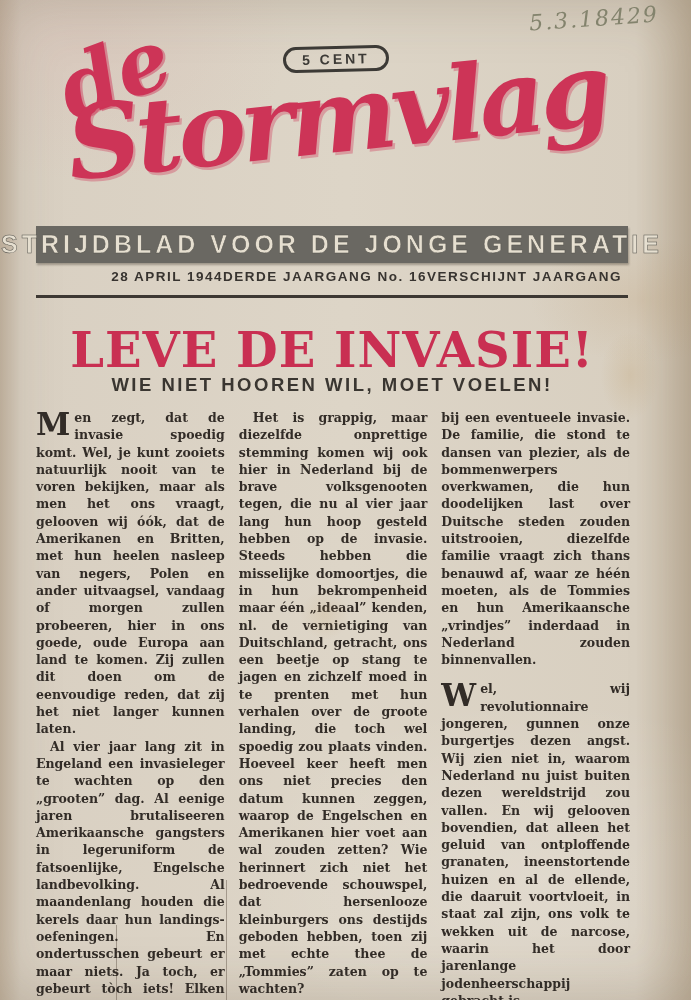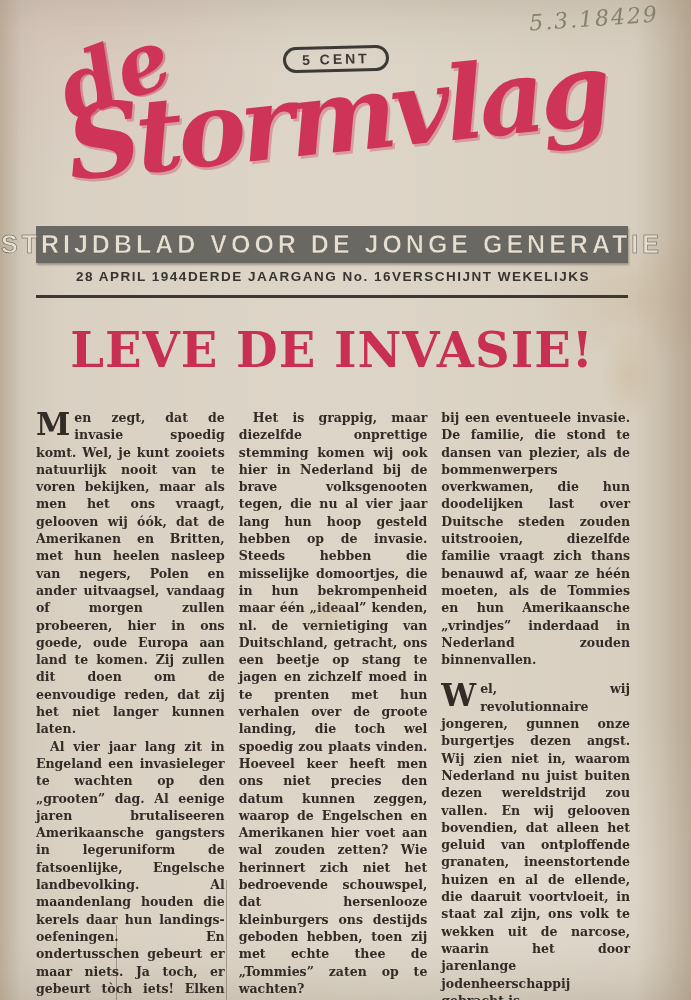--- a/index.html
+++ b/index.html
@@ -34,7 +34,7 @@
     -webkit-text-stroke:.5px #55534d;white-space:nowrap;}
 
   .dateline{position:absolute;left:44px;top:269px;width:578px;display:flex;
-    justify-content:center;align-items:baseline;font-size:13.5px;font-weight:bold;
+    justify-content:flex-end;align-items:baseline;font-size:13.5px;font-weight:bold;
     letter-spacing:1.5px;color:#383430;}
   .rule{position:absolute;left:36px;top:295px;width:592px;height:3px;background:#3d3833;}
 

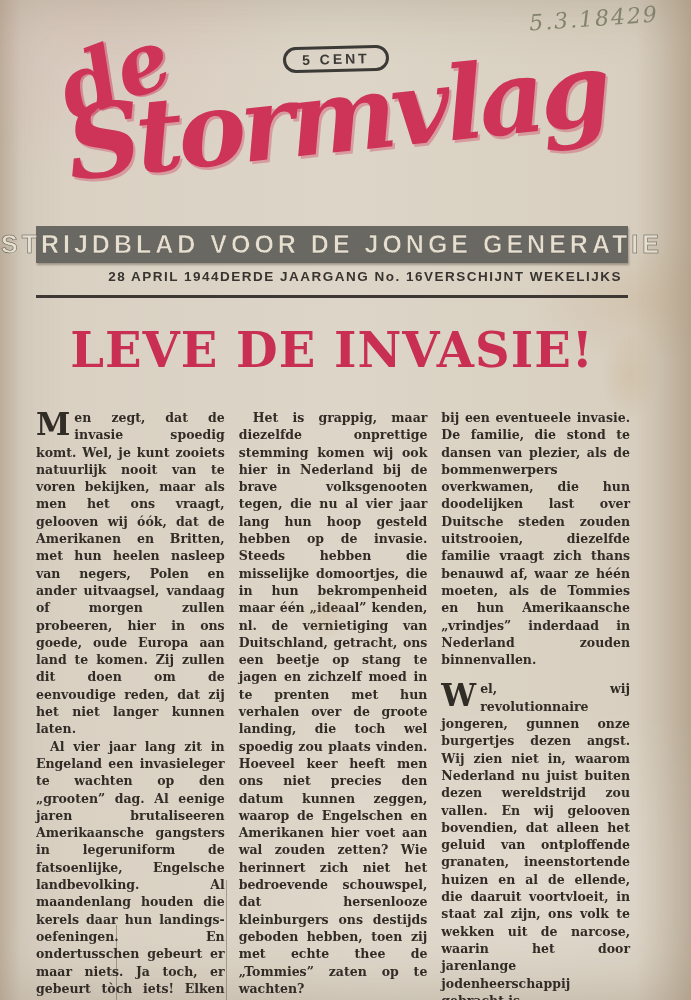--- a/index.html
+++ b/index.html
@@ -74,7 +74,7 @@
   <div class="dateline">
     <span>28 APRIL 1944</span>
     <span>DERDE JAARGANG No. 16</span>
-    <span>VERSCHIJNT WEKELIJKS</span>
+    <span>VERSCHIJNT JAARGANG</span>
   </div>
   <div class="rule"></div>
 

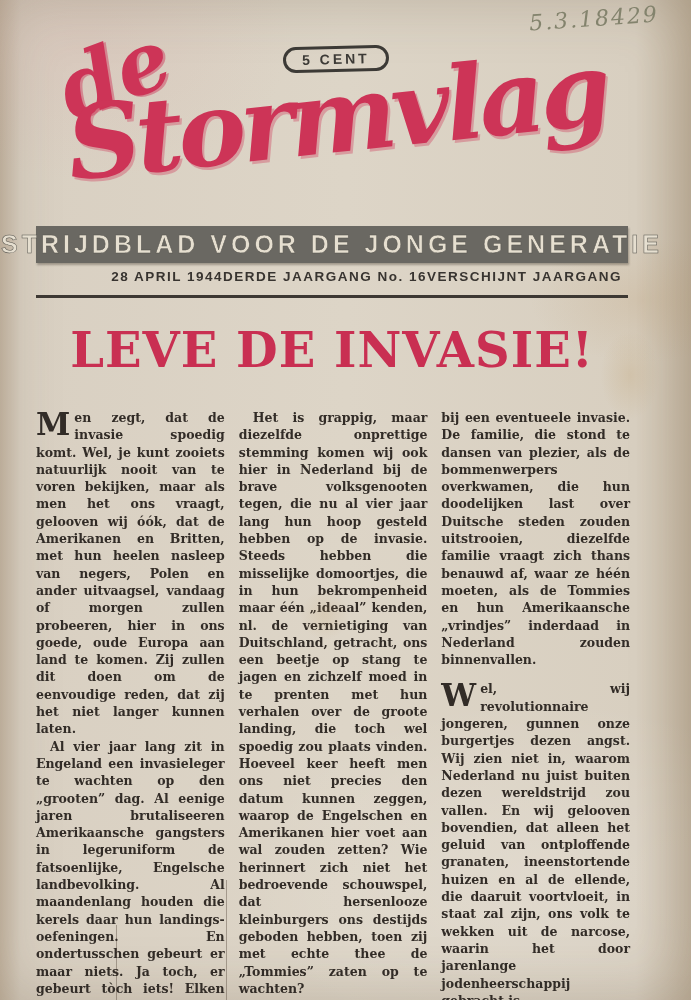--- a/index.html
+++ b/index.html
@@ -79,6 +79,7 @@
   <div class="rule"></div>
 
   <div class="headline">LEVE DE INVASIE!</div>
+  <div class="subheadline">WIE NIET HOOREN WIL, MOET VOELEN!</div>
 
   <div class="columns">
     <div class="col">

